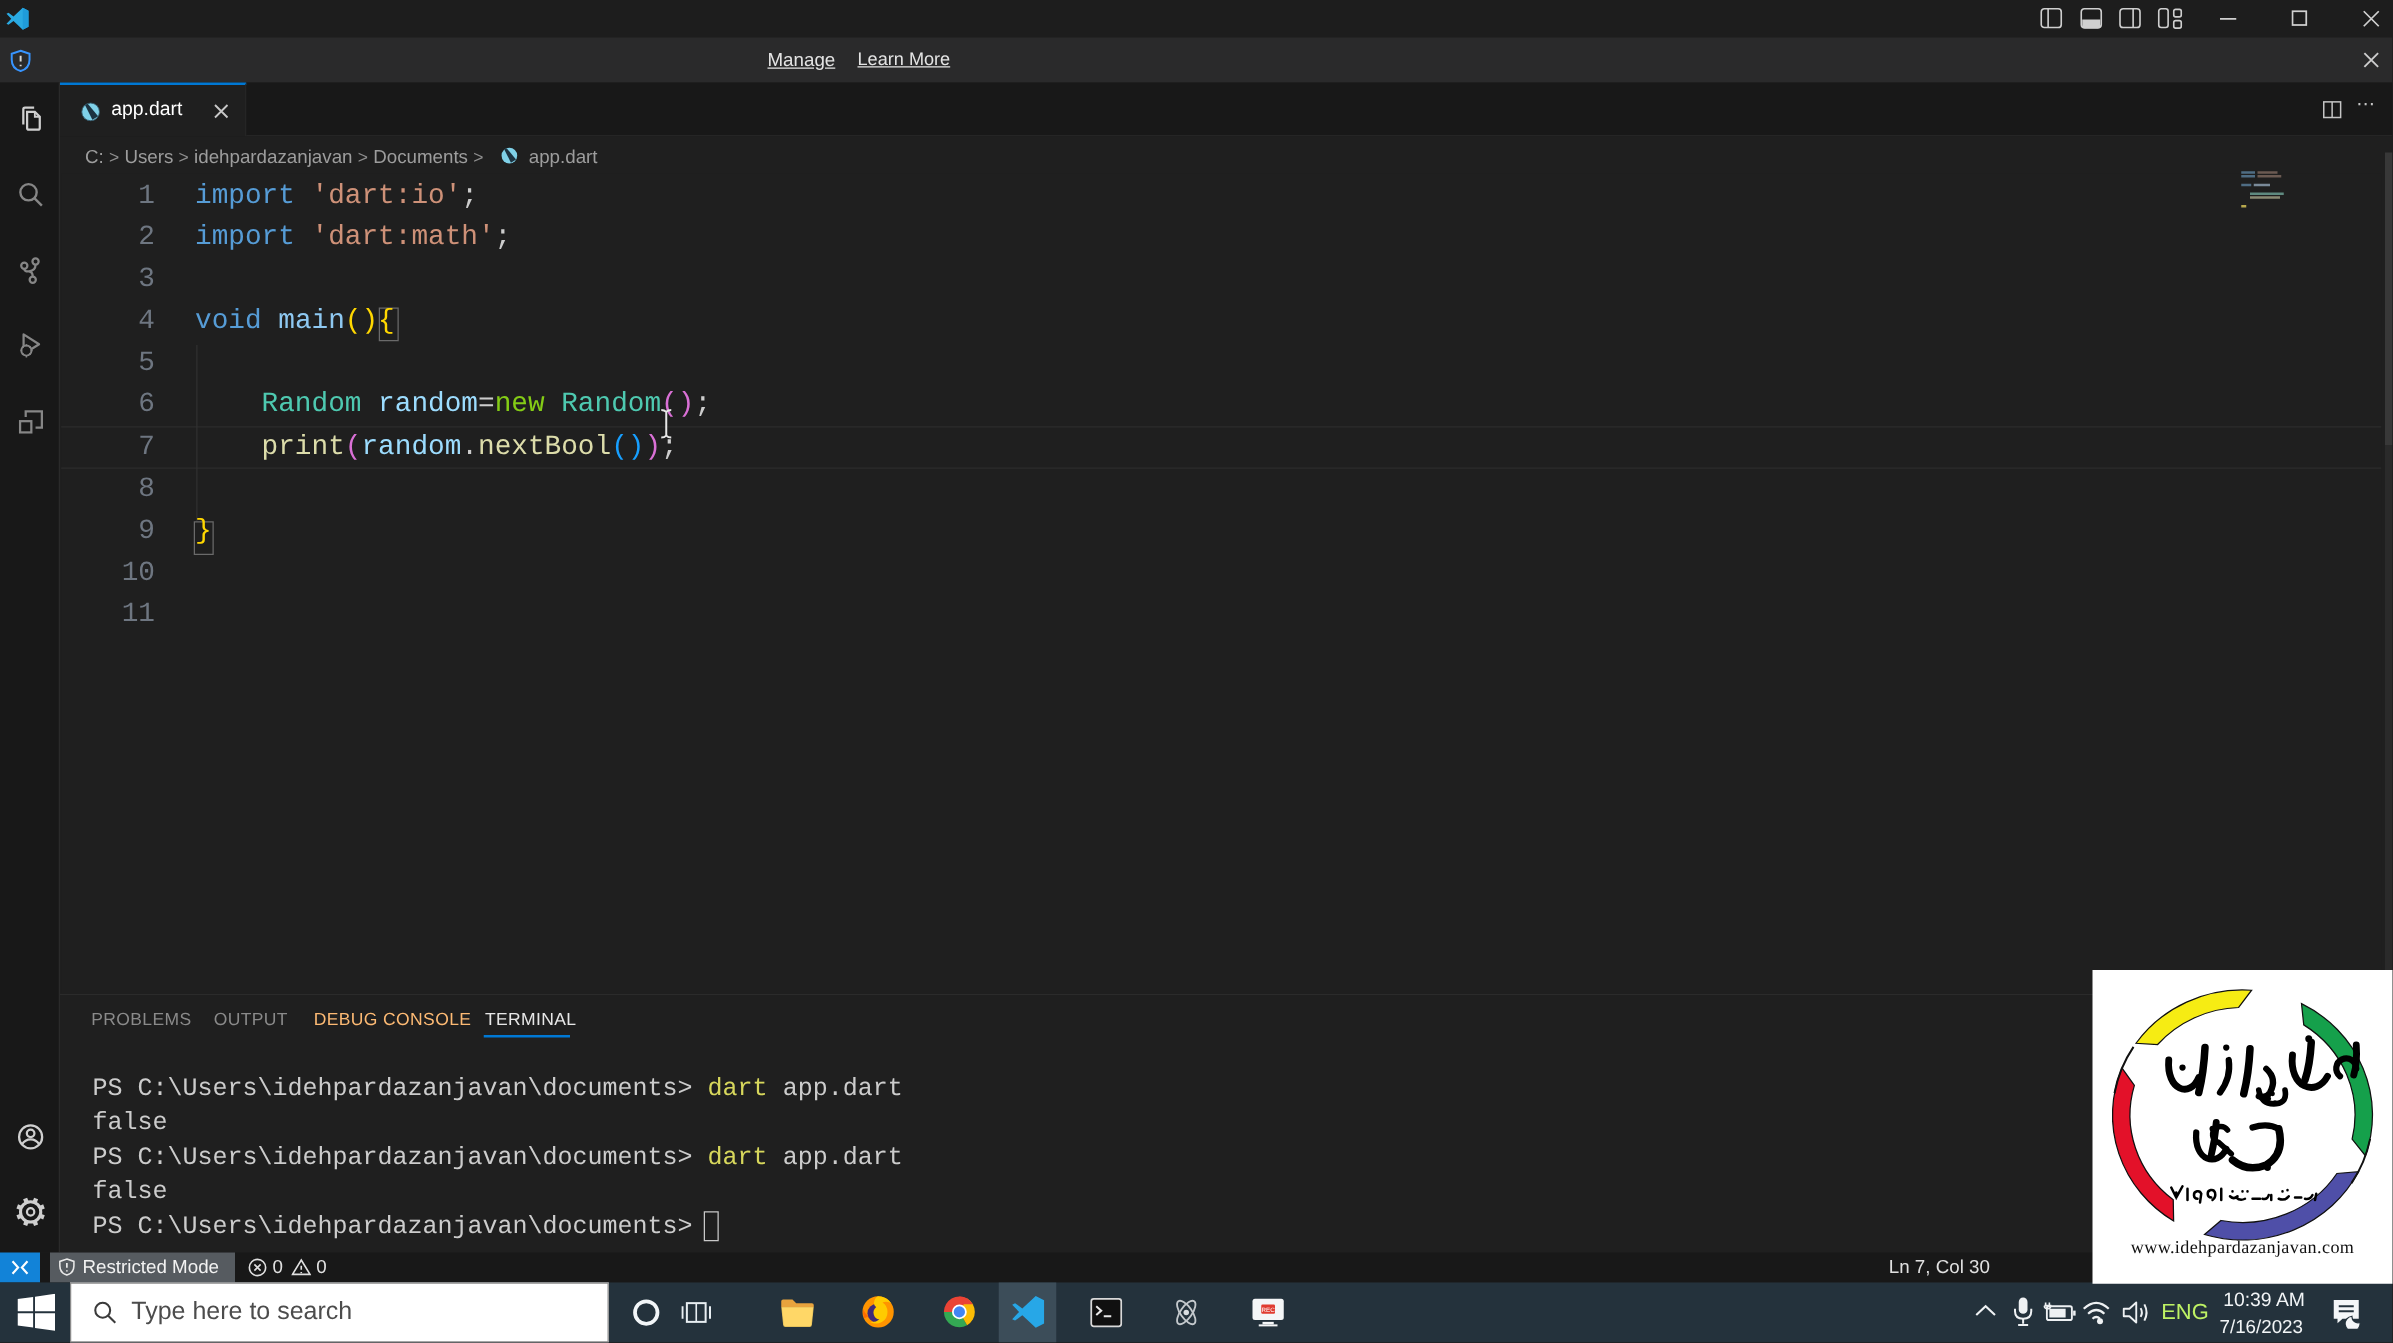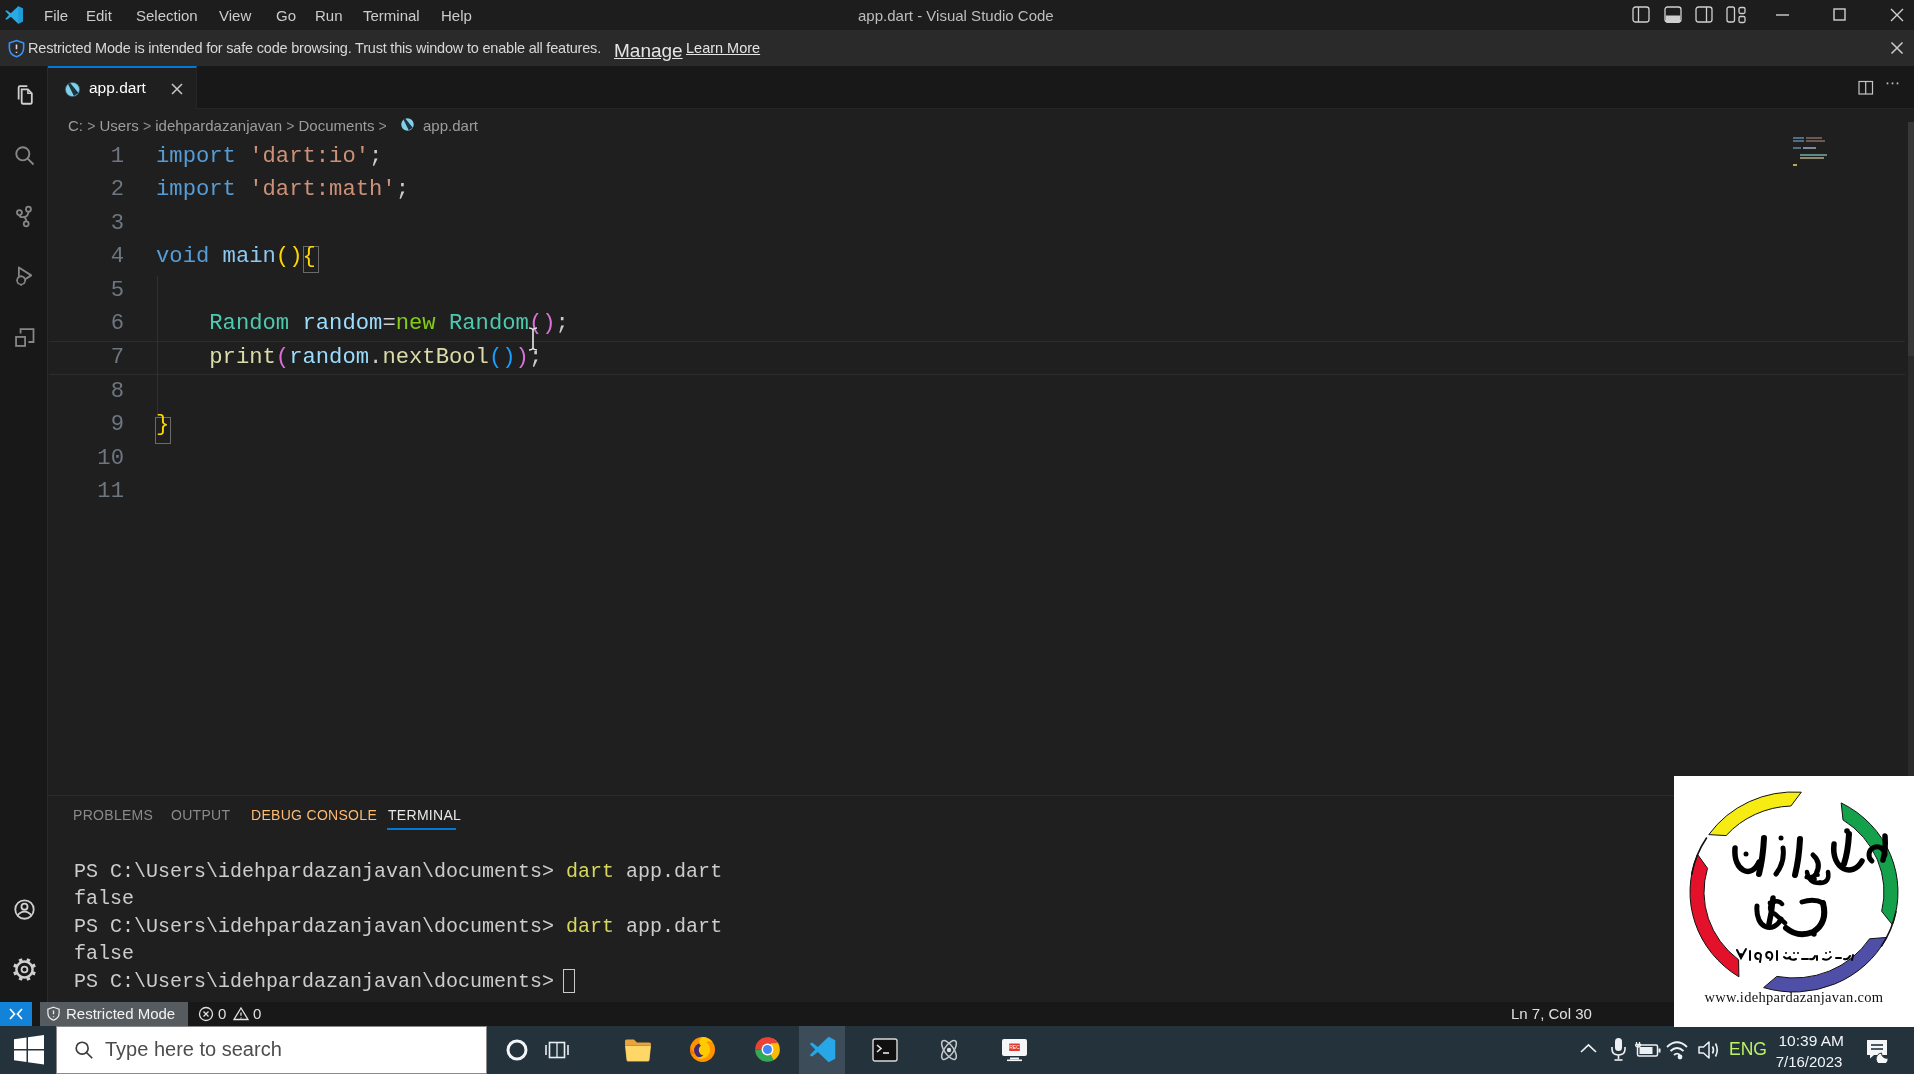--- a/index.html
+++ b/index.html
@@ -16,17 +16,6 @@
   <path fill="#2aaae2" d="M71 6 L34 41 L14 26 L6 30 L25 50 L6 70 L14 74 L34 59 L71 94 L94 82 L94 18 Z"></path>
   <path fill="#1f9cda" d="M71 6 L94 18 L94 82 L71 94 Z"></path>
 </svg>
-<div class="abs" style="left:0;top:0;width:1914px;height:30px;color:#cccccc;font-size:15px;">
-  <span class="abs" style="left:44px;top:7px;">File</span>
-  <span class="abs" style="left:86px;top:7px;">Edit</span>
-  <span class="abs" style="left:136px;top:7px;">Selection</span>
-  <span class="abs" style="left:219px;top:7px;">View</span>
-  <span class="abs" style="left:276px;top:7px;">Go</span>
-  <span class="abs" style="left:315px;top:7px;">Run</span>
-  <span class="abs" style="left:363px;top:7px;">Terminal</span>
-  <span class="abs" style="left:441px;top:7px;">Help</span>
-  <span class="abs" style="left:858px;top:7px;color:#bdbdbd;">app.dart - Visual Studio Code</span>
-</div>
 <svg class="abs" style="left:1632px;top:6px;" width="120" height="18" viewBox="0 0 120 18">
   <g stroke="#cfcfcf" stroke-width="1.3" fill="none">
     <rect x="1" y="1" width="16" height="15" rx="2.5"></rect>

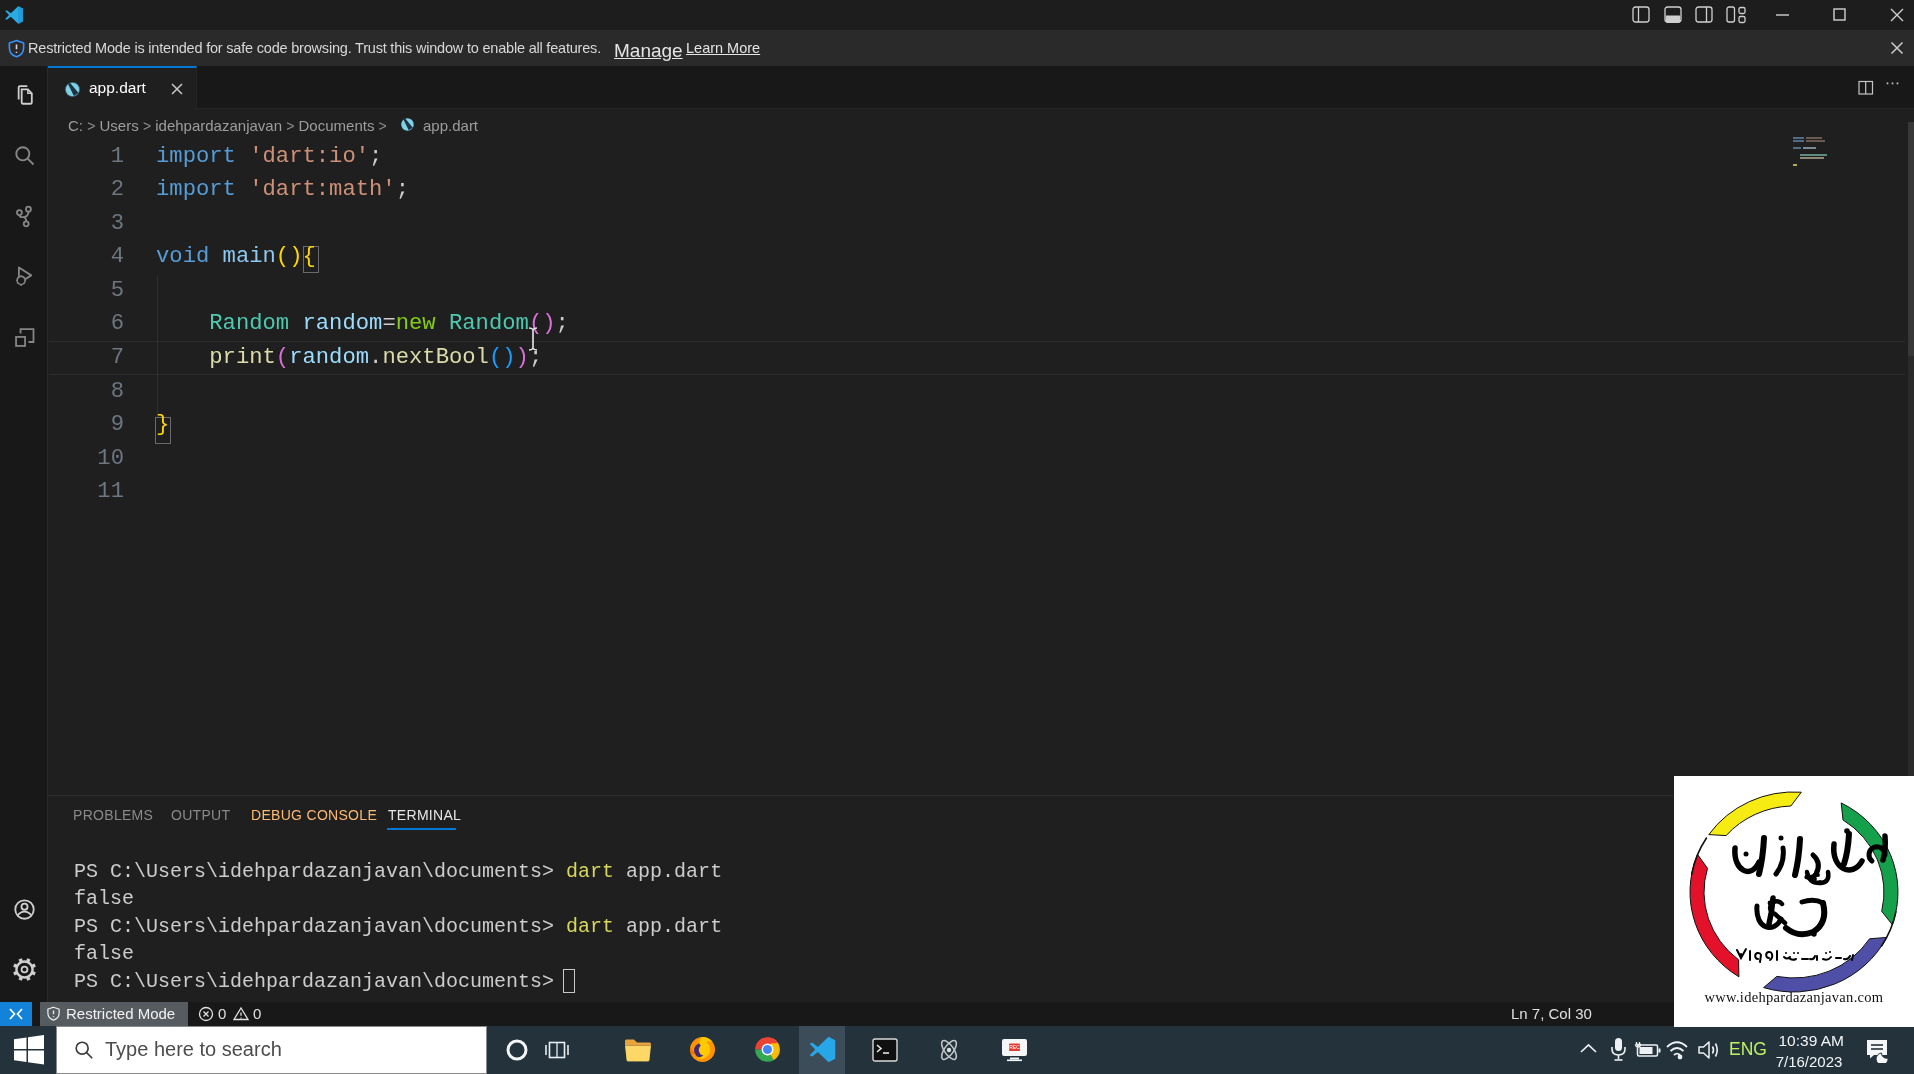--- a/index.html
+++ b/index.html
@@ -46,7 +46,6 @@
   <path d="M12 2 L21 5 V11 C21 17 17 21 12 22.5 C7 21 3 17 3 11 V5 Z" fill="none" stroke="#3794ff" stroke-width="2"></path>
   <path d="M12 7 v6 M12 16.2 v1.6" stroke="#d7d7d7" stroke-width="2"></path>
 </svg>
-<div class="abs" style="left:28px;top:40px;font-size:14.5px;letter-spacing:-0.2px;color:#d8d8d8;">Restricted Mode is intended for safe code browsing. Trust this window to enable all features.</div>
 <div class="abs" style="left:614px;top:40px;font-size:19px;color:#e4e4e4;text-decoration:underline;">Manage</div>
 <div class="abs" style="left:686px;top:40px;font-size:14.5px;color:#e4e4e4;text-decoration:underline;">Learn More</div>
 <svg class="abs" style="left:1890px;top:41px;" width="14" height="14" viewBox="0 0 14 14">

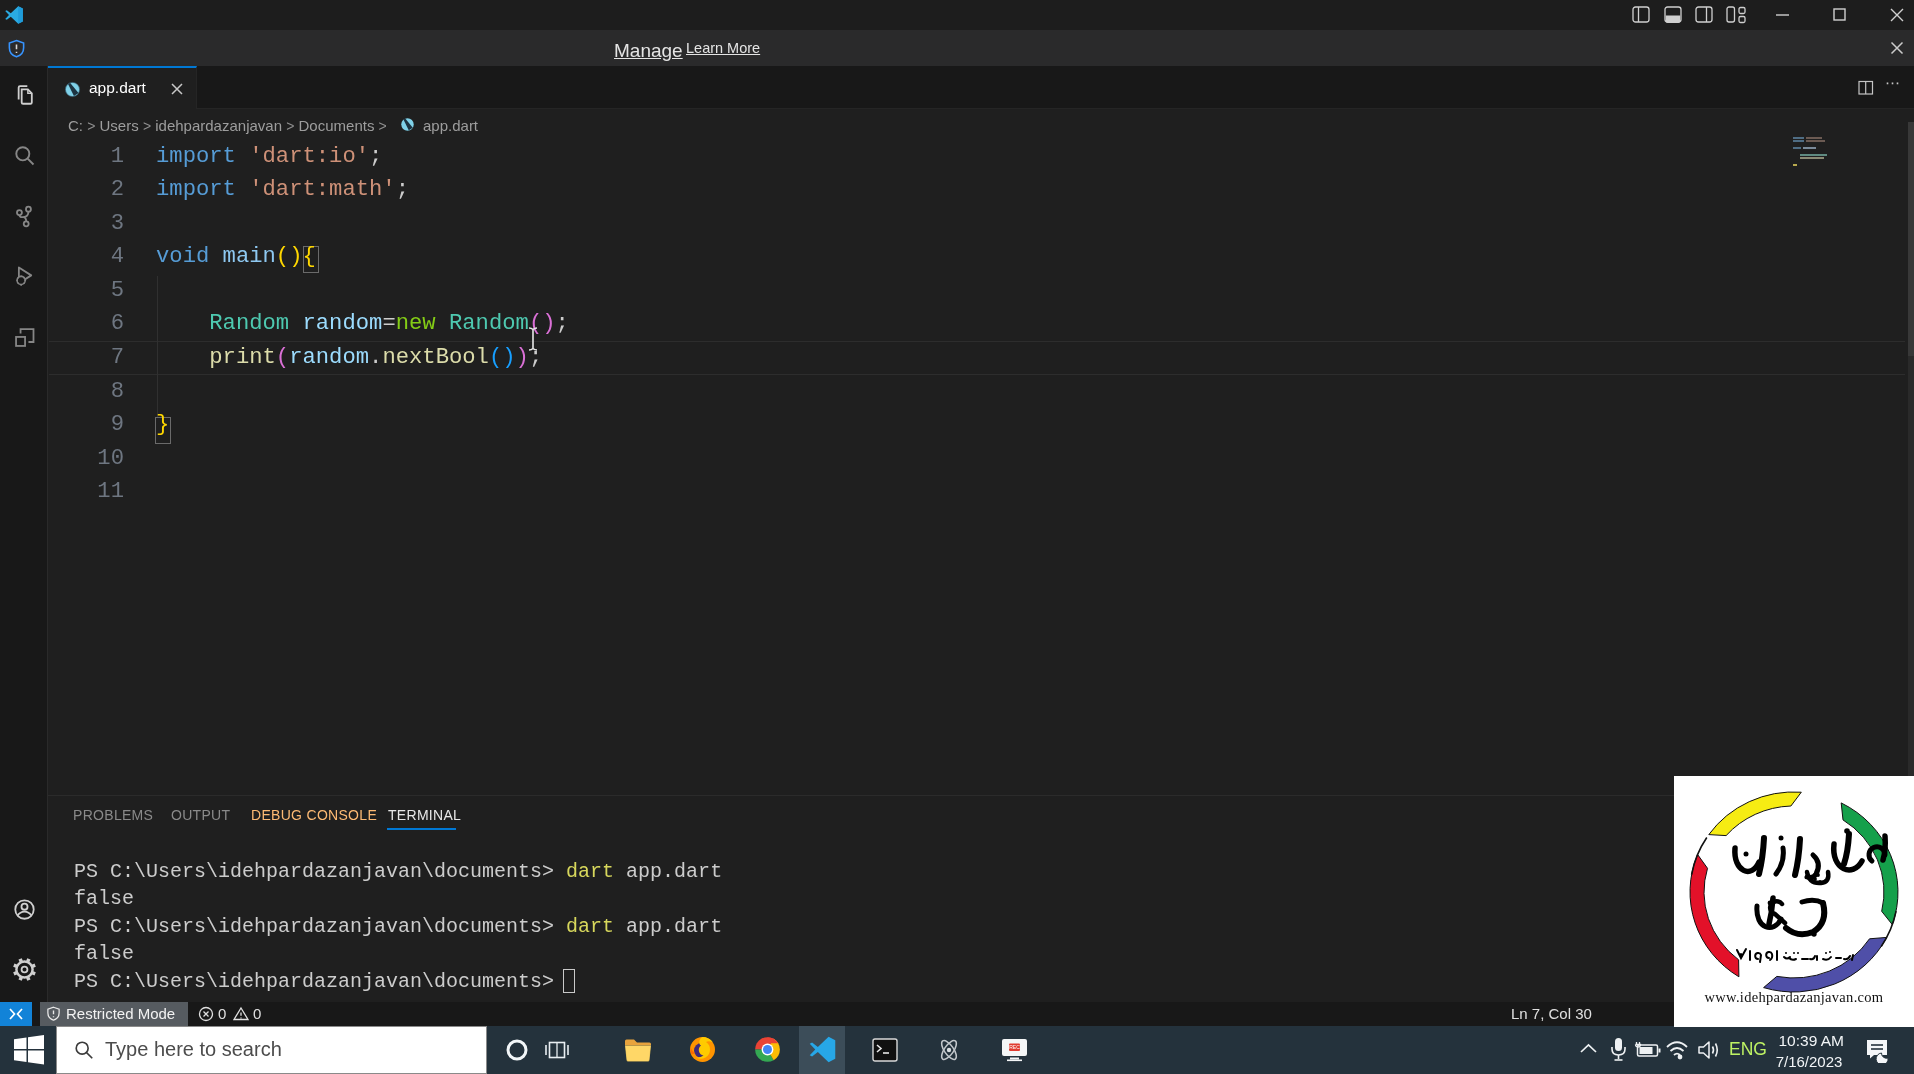--- a/index.html
+++ b/index.html
@@ -46,7 +46,7 @@
   <path d="M12 2 L21 5 V11 C21 17 17 21 12 22.5 C7 21 3 17 3 11 V5 Z" fill="none" stroke="#3794ff" stroke-width="2"></path>
   <path d="M12 7 v6 M12 16.2 v1.6" stroke="#d7d7d7" stroke-width="2"></path>
 </svg>
-<div class="abs" style="left:614px;top:40px;font-size:19px;color:#e4e4e4;text-decoration:underline;">Manage</div>
+<div class="abs" style="left:614px;top:40px;font-size:15px;color:#e4e4e4;text-decoration:underline;">Manage</div>
 <div class="abs" style="left:686px;top:40px;font-size:14.5px;color:#e4e4e4;text-decoration:underline;">Learn More</div>
 <svg class="abs" style="left:1890px;top:41px;" width="14" height="14" viewBox="0 0 14 14">
       <path d="M1.5 1.5 L12.5 12.5 M12.5 1.5 L1.5 12.5" stroke="#cccccc" stroke-width="1.5"></path>

